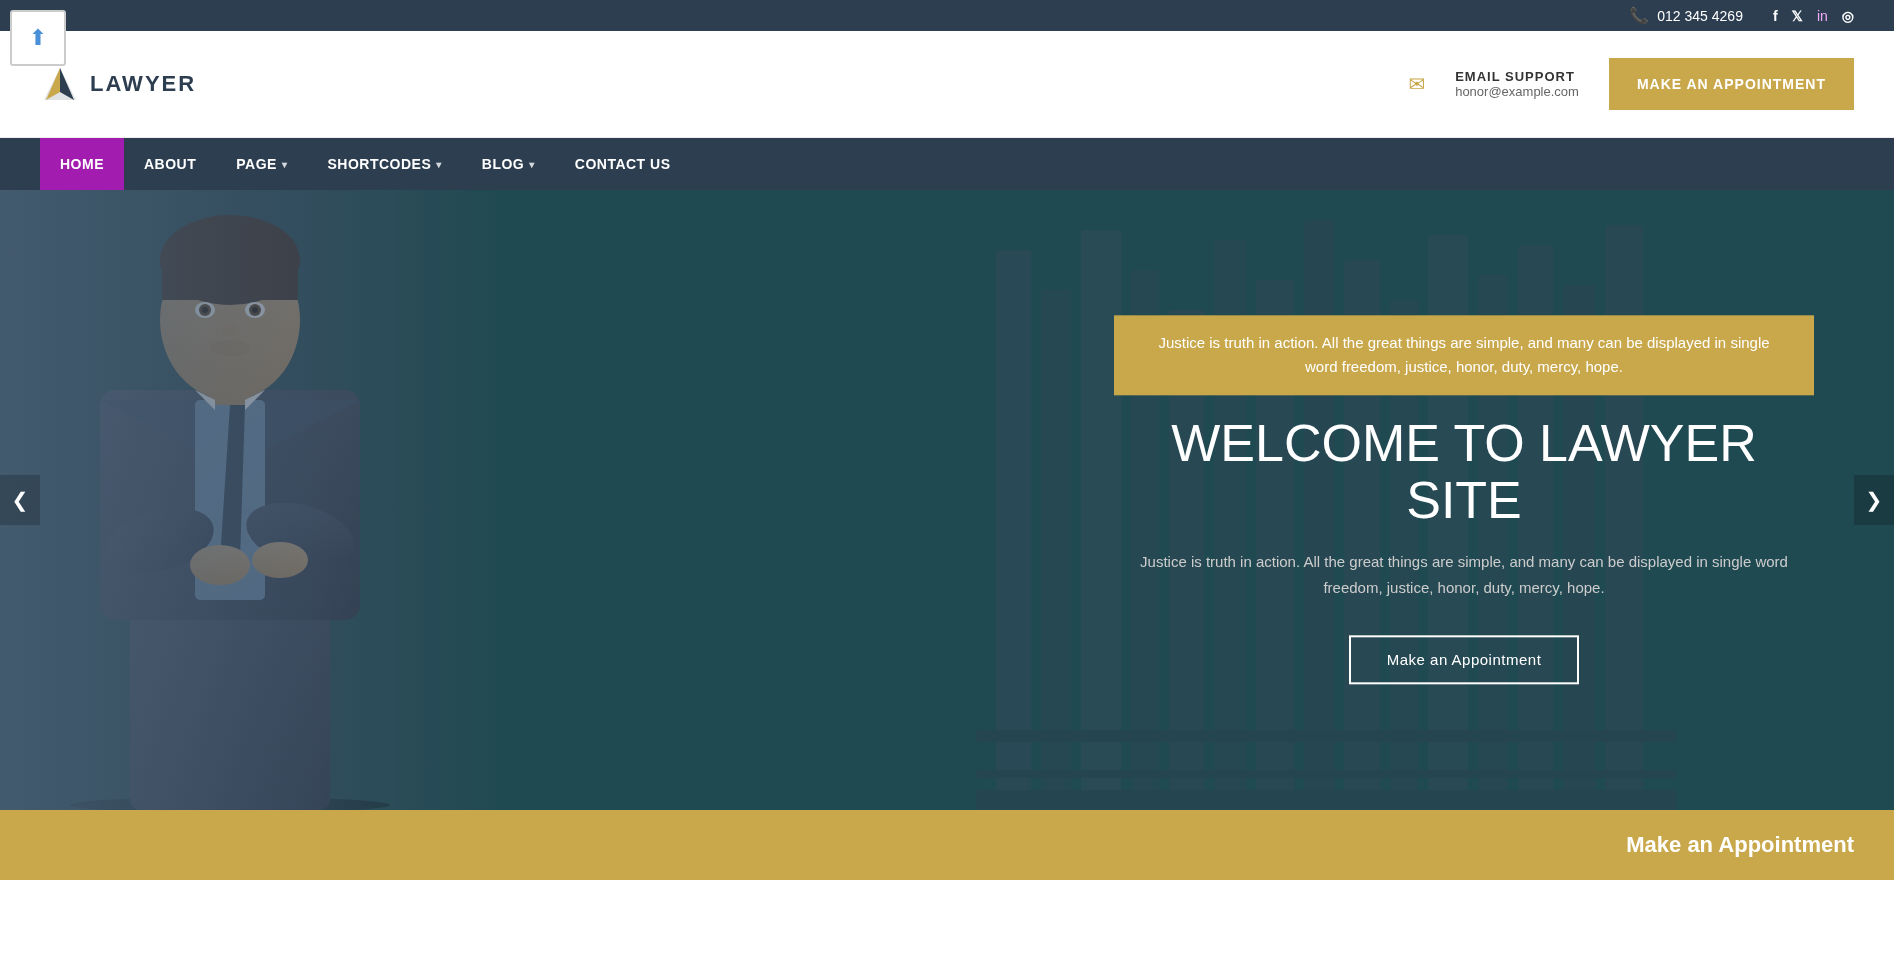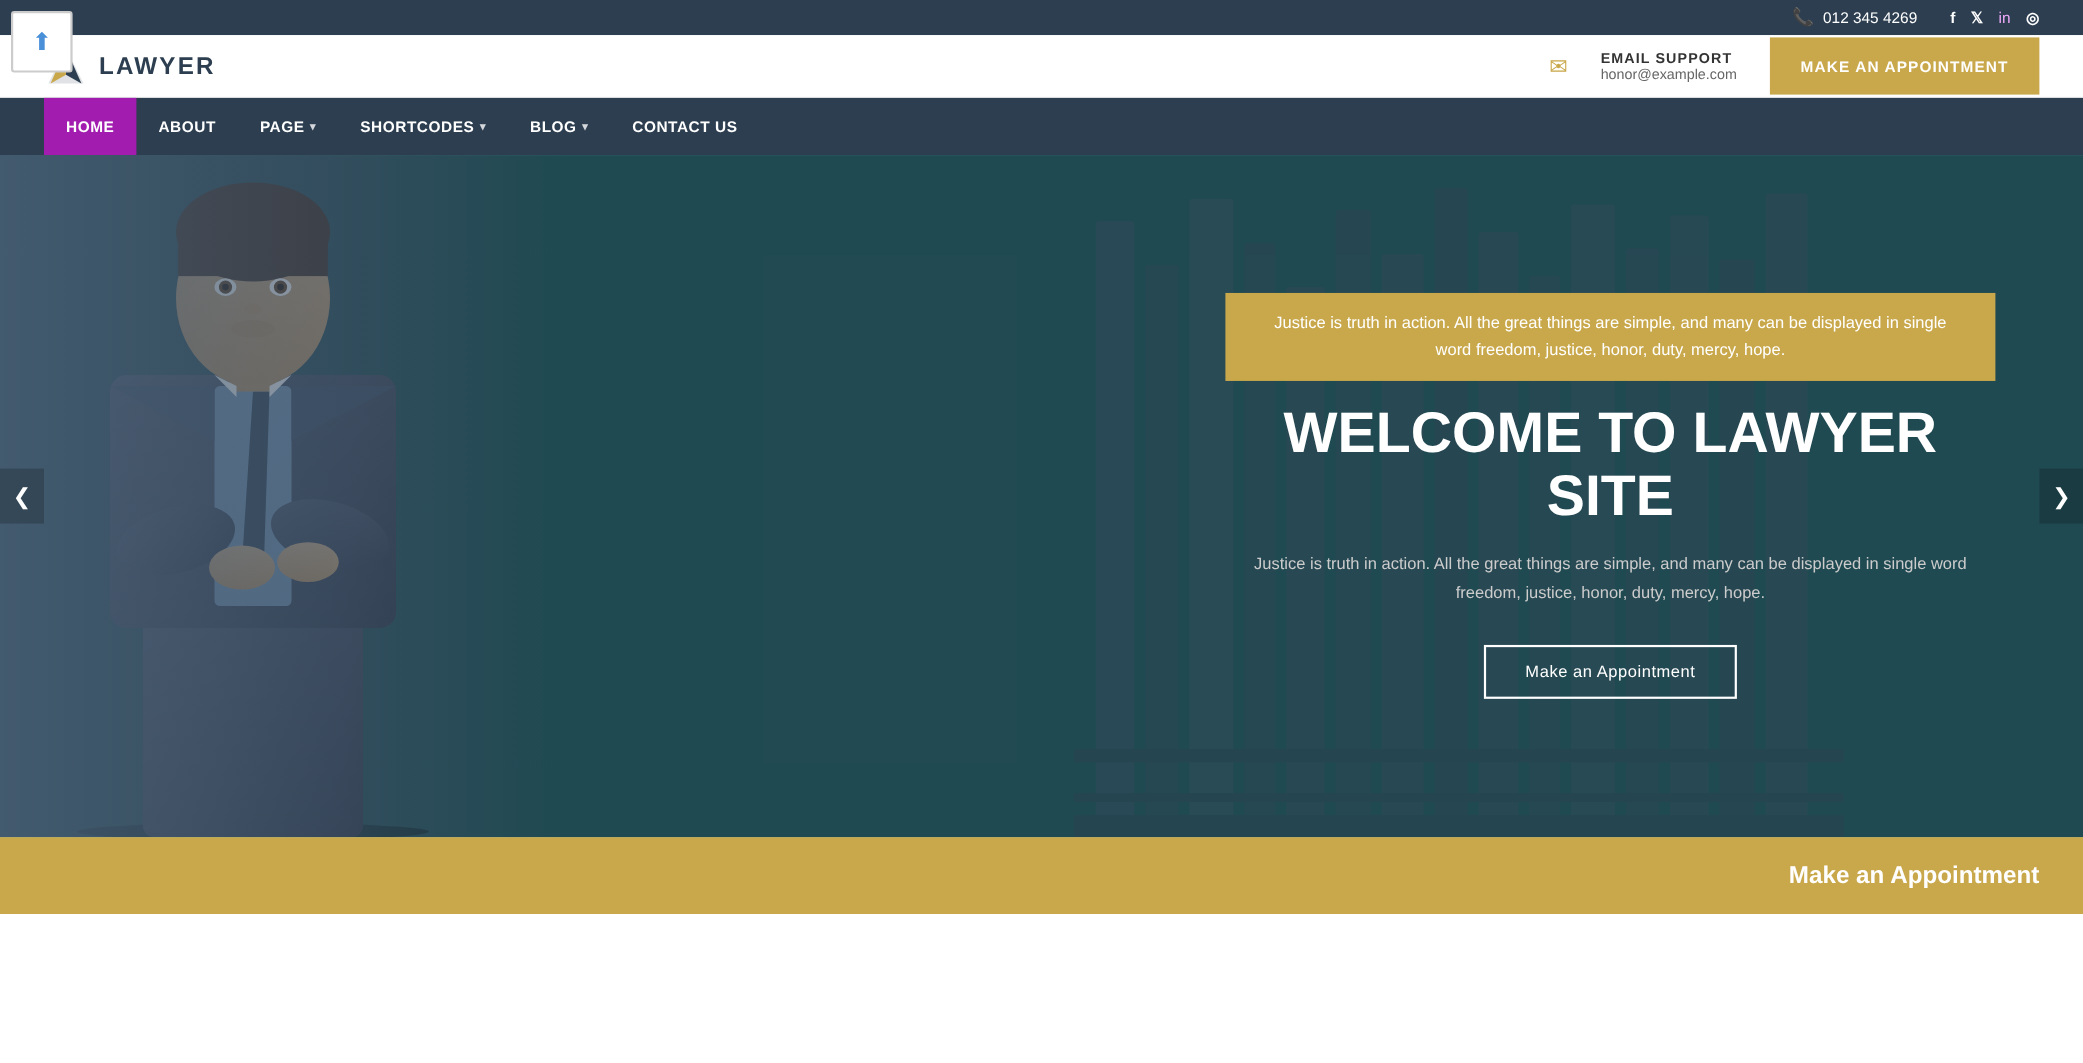--- a/index.html
+++ b/index.html
@@ -41,7 +41,7 @@
       display: flex;
       align-items: center;
       justify-content: space-between;
-      padding: 2px 40px;
+      padding: 27px 40px;
       background: #fff;
       border-bottom: 1px solid #eee;
     }

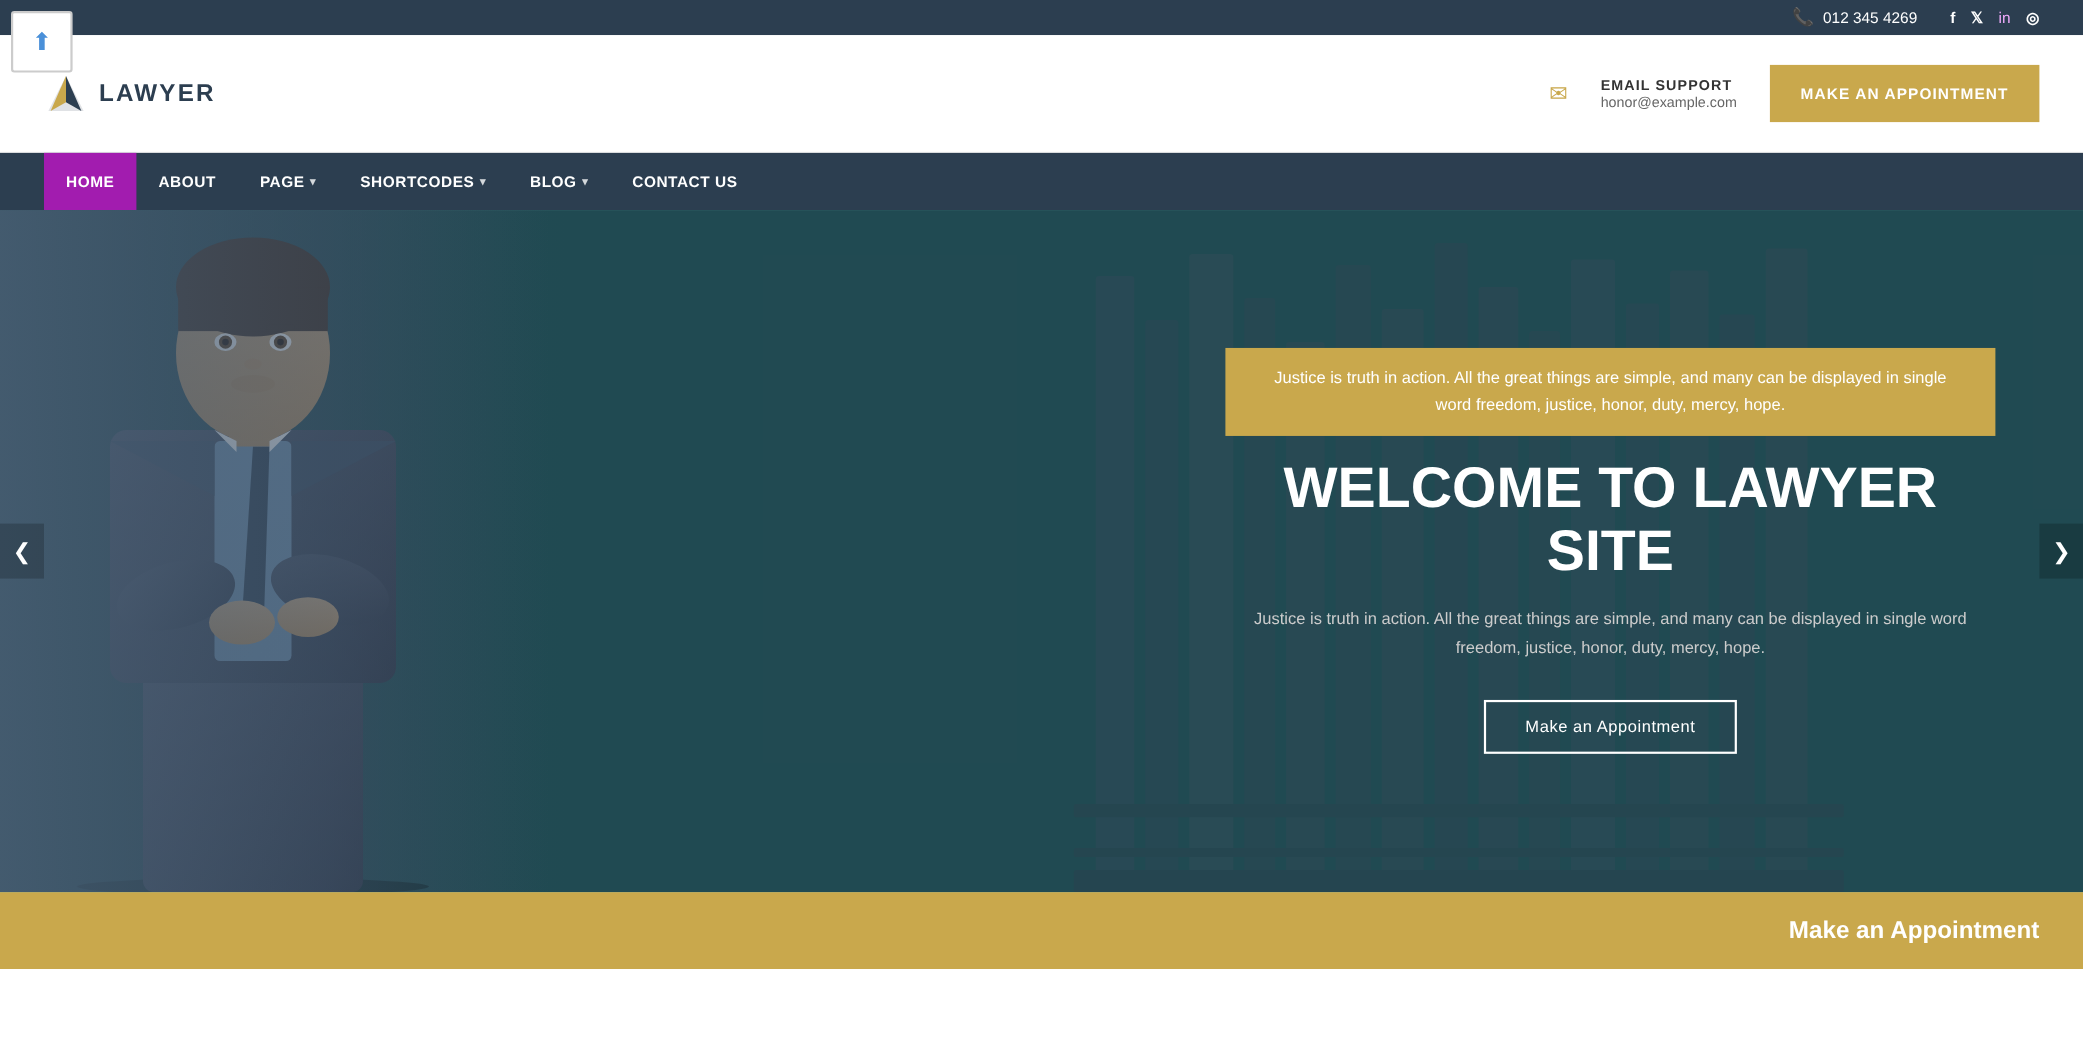--- a/index.html
+++ b/index.html
@@ -199,7 +199,7 @@
     .hero-title {
       color: #fff;
       font-size: 52px;
-      font-weight: 700;
+      font-weight: 400;
       text-transform: uppercase;
       margin-bottom: 20px;
       line-height: 1.1;

